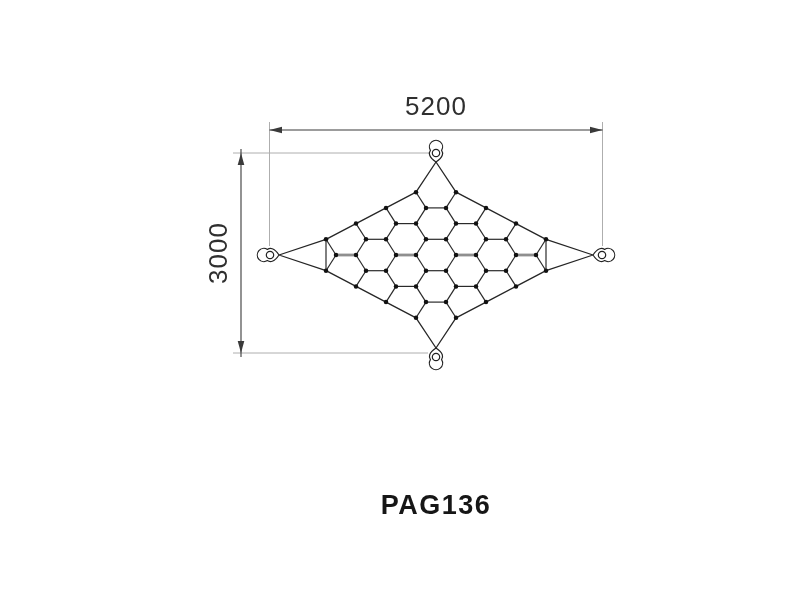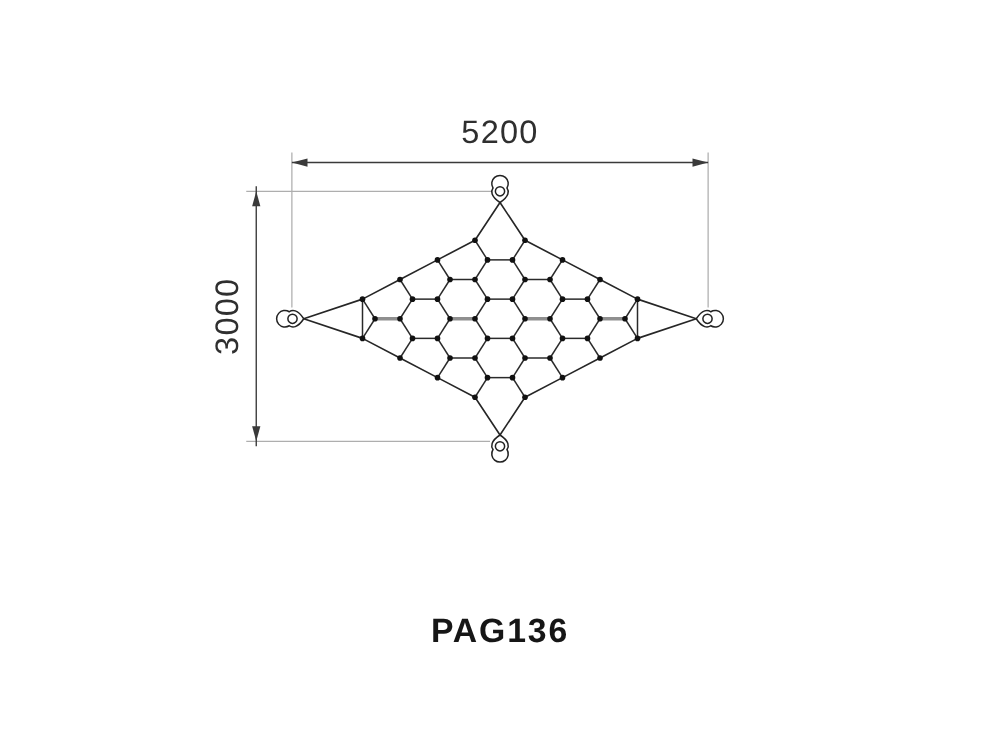--- a/index.html
+++ b/index.html
@@ -4,7 +4,7 @@
 <style>
   html,body{margin:0;padding:0;background:#ffffff;}
   .stage{position:relative;width:741px;height:600px;background:#fff;overflow:hidden;
-         font-family:"Liberation Sans", sans-serif;}
+         font-family:"Liberation Sans", sans-serif;padding-left:36px;}
   svg{display:block;}
   .dim-label{font-family:"Liberation Sans", sans-serif;font-size:26px;fill:#2f2f2f;
              letter-spacing:1px;}

